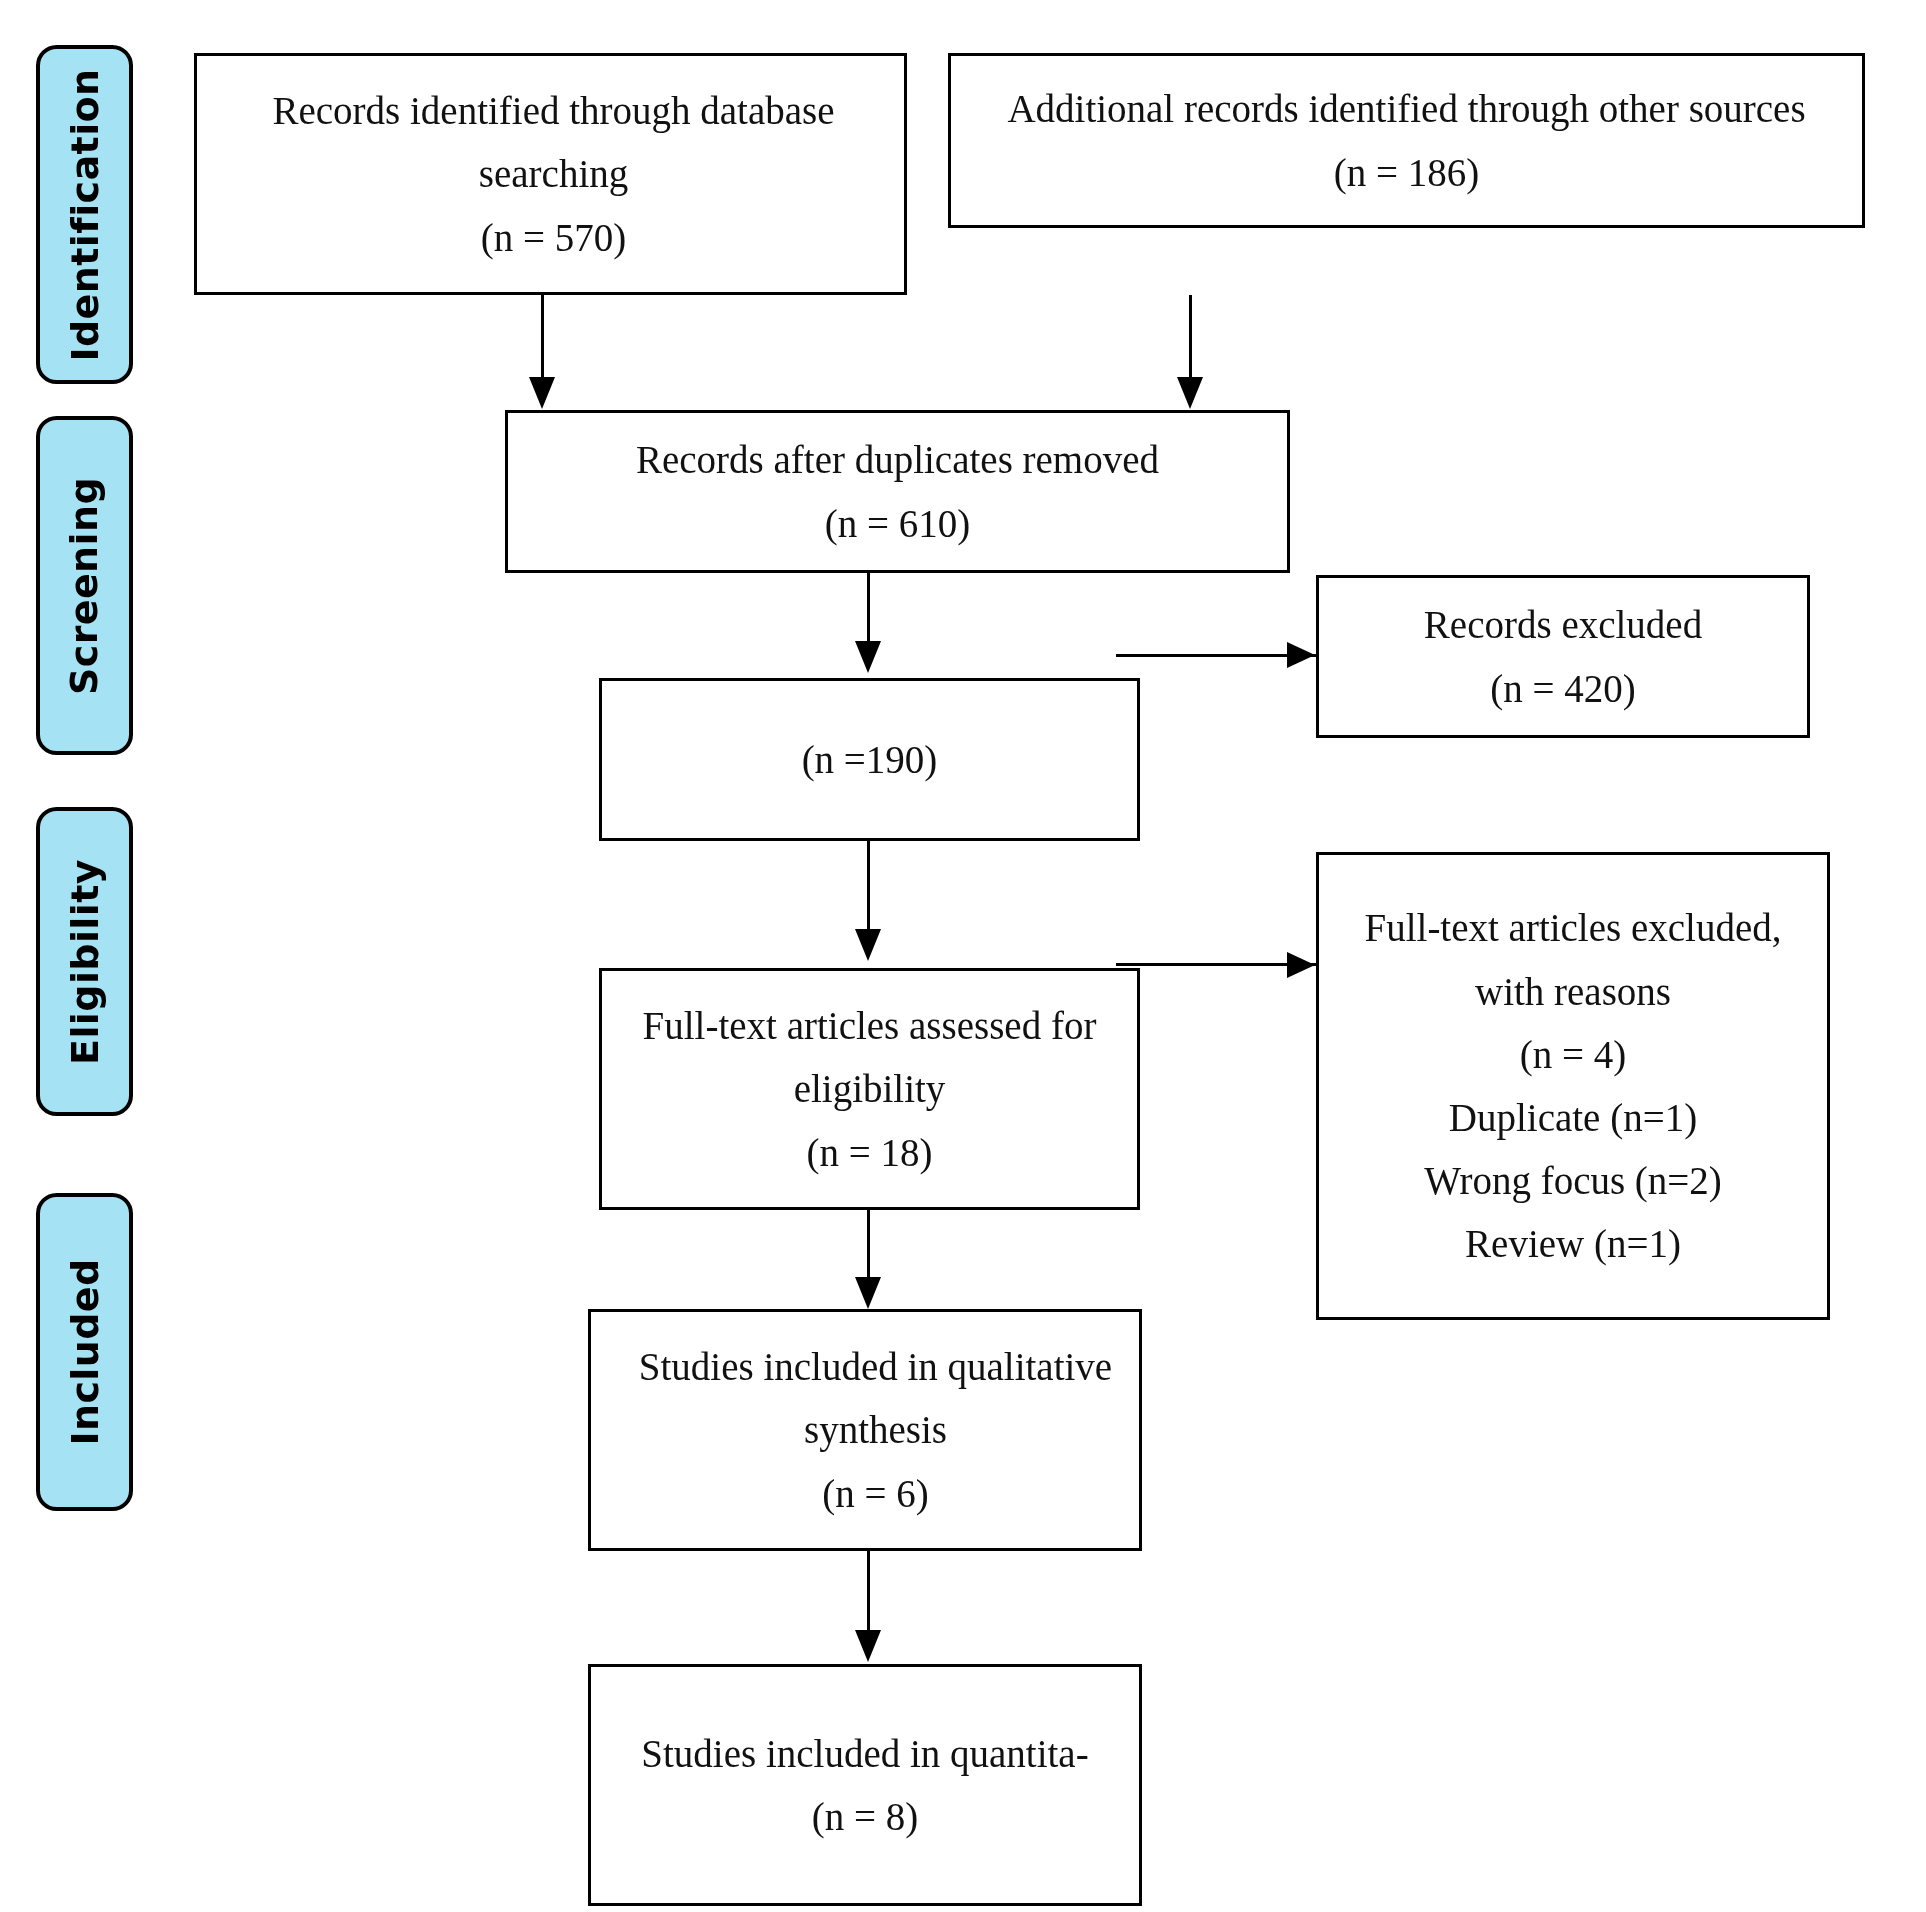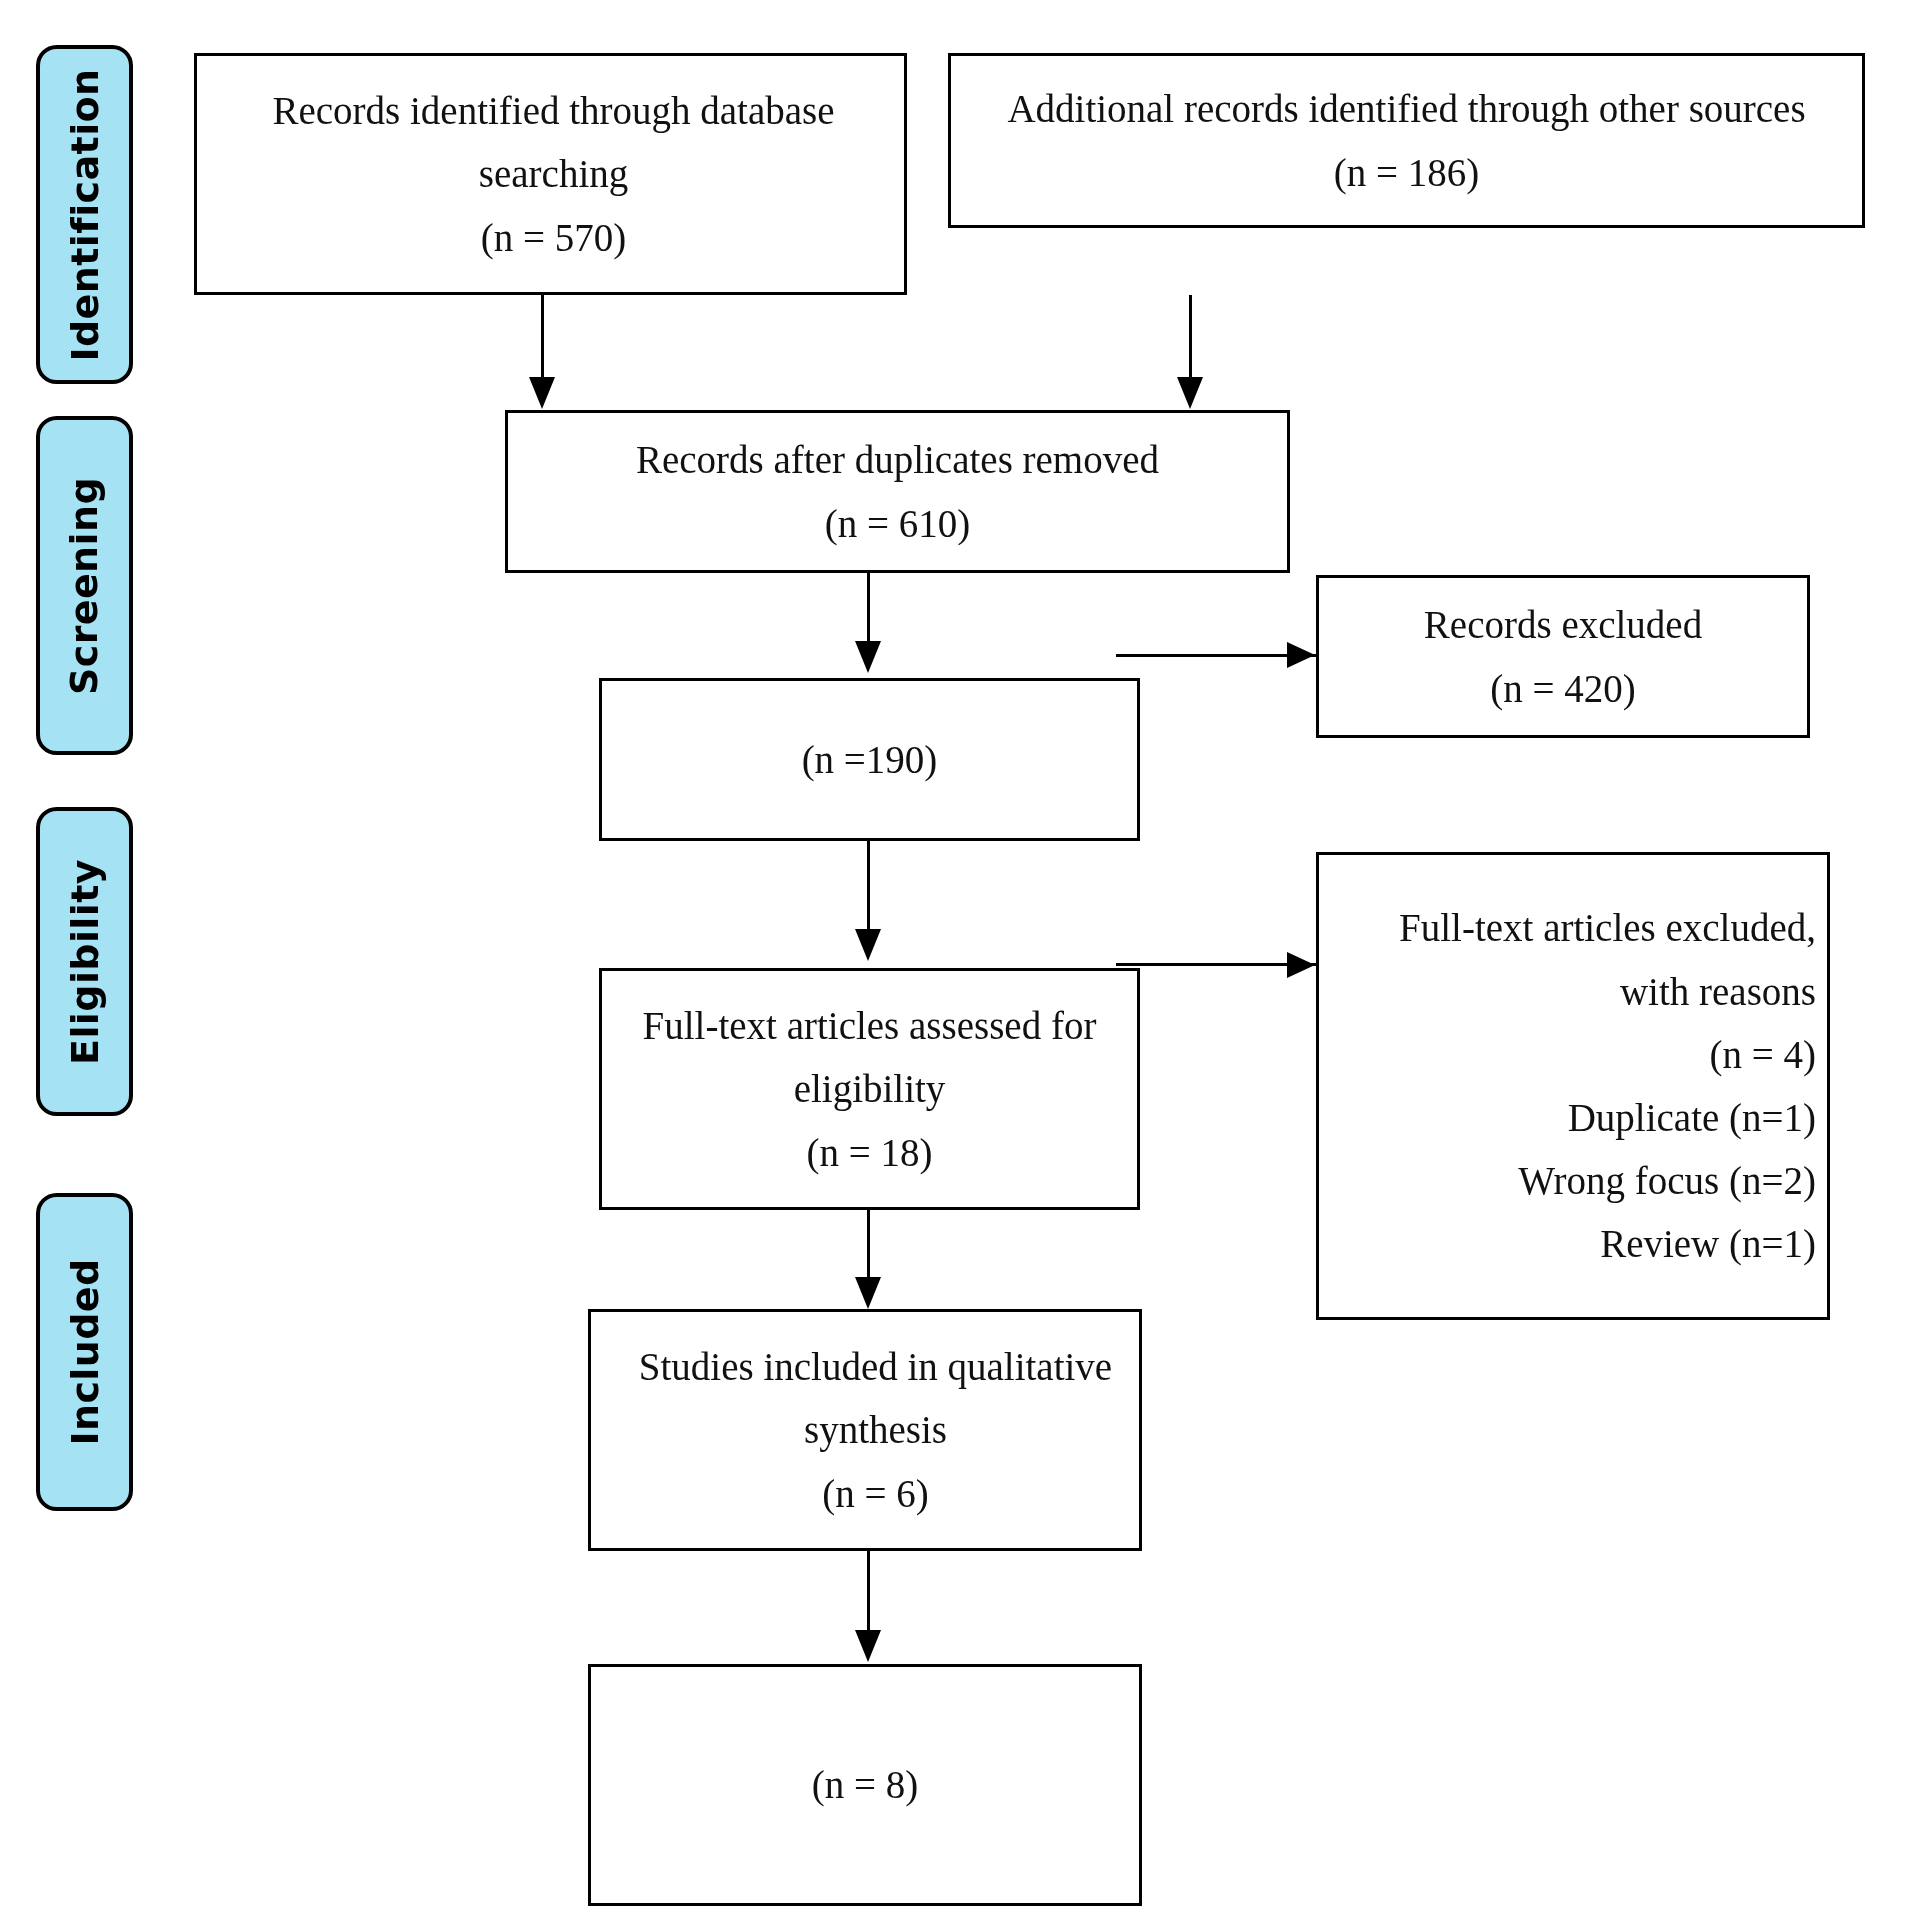--- a/index.html
+++ b/index.html
@@ -154,7 +154,7 @@
     <div class="line">(n = 18)</div>
   </div>
 
-  <div class="flow-box" style="left:1316px; top:852px; width:514px; height:468px;align-items:flex-end;">
+  <div class="flow-box" style="left:1316px; top:852px; width:514px; height:468px;">
     <div class="line">Full-text articles excluded,</div>
     <div class="line">with reasons</div>
     <div class="line">(n = 4)</div>

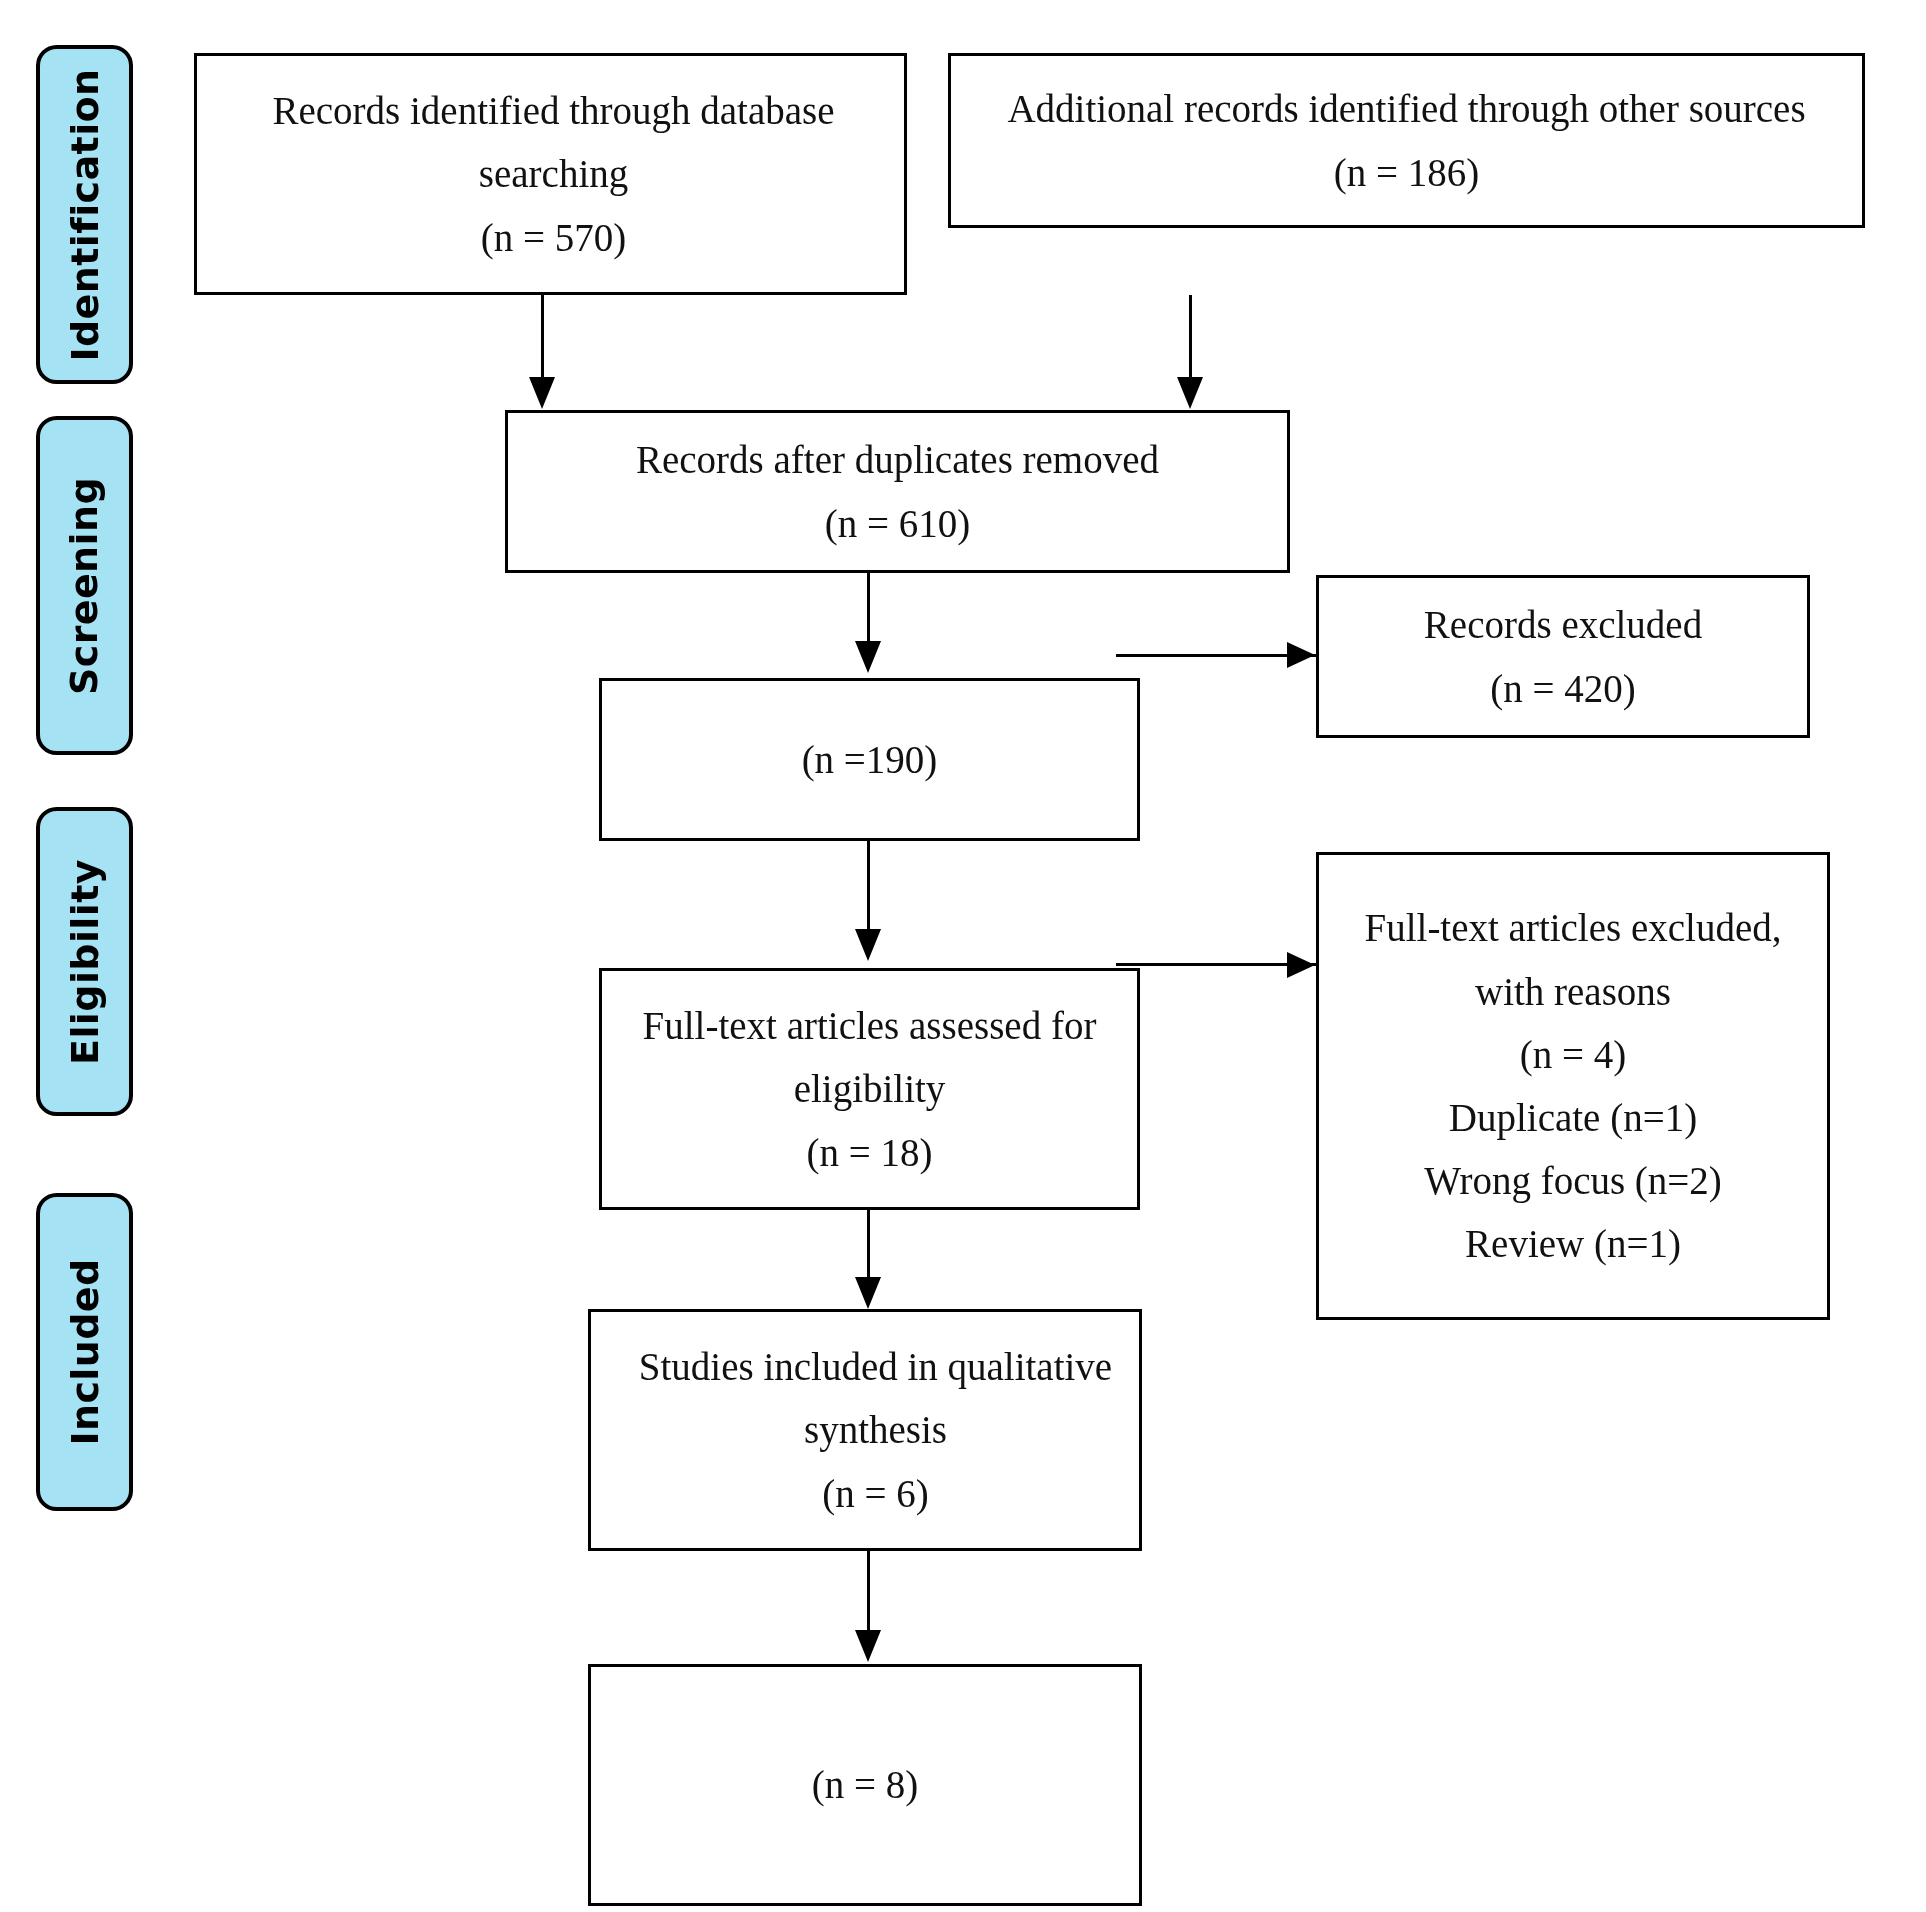--- a/index.html
+++ b/index.html
@@ -179,6 +179,7 @@
   <div class="arrow-down" style="left:855px; top:1630px;"></div>
 
   <div class="flow-box" style="left:588px; top:1664px; width:554px; height:242px;">
+    <div class="line">Studies included in quantita-</div>
     <div class="line">(n = 8)</div>
   </div>
 

